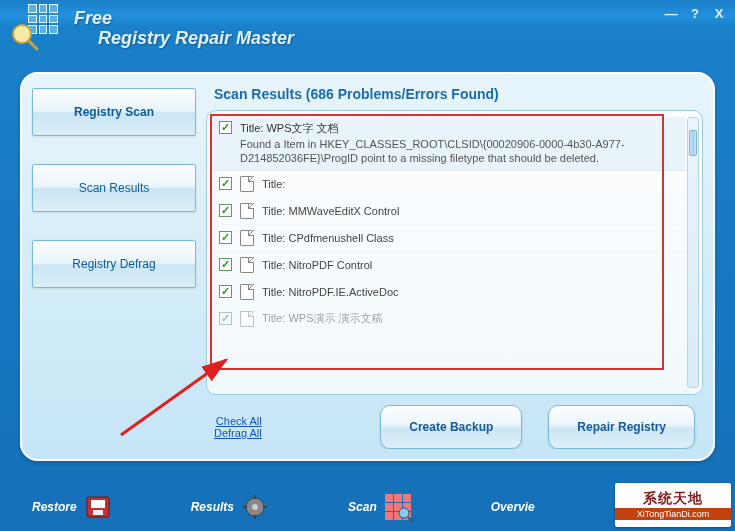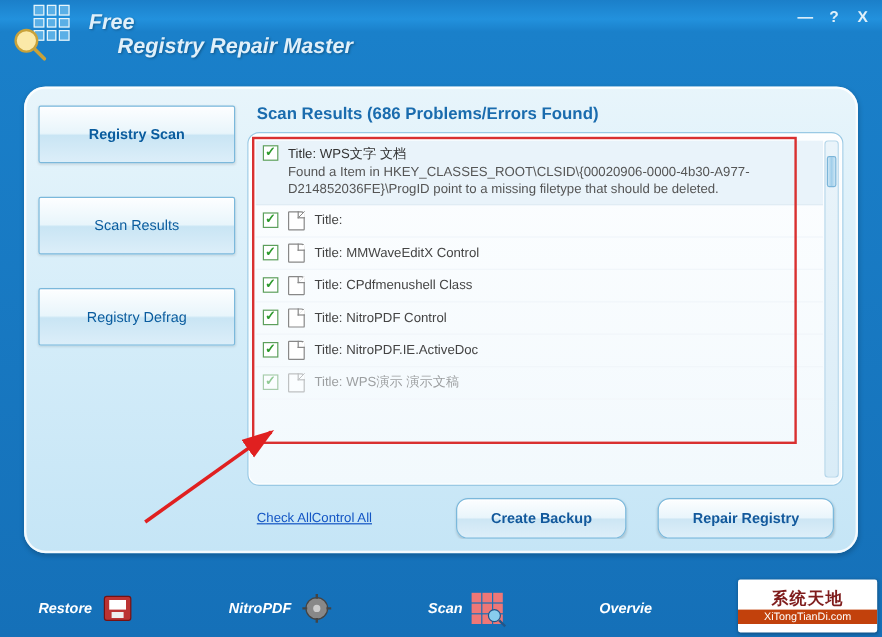--- a/index.html
+++ b/index.html
@@ -34,7 +34,7 @@
 .item-title { color: #333; margin-bottom: 2px; }
 .item-desc { color: #555; line-height: 1.25; }
 .footer-row { display: flex; align-items: center; padding: 10px 8px 0; gap: 14px; }
-.link-col { display: flex; flex-direction: row; font-size: 11px; }
+.link-col { display: flex; flex-direction: column; font-size: 11px; align-items: flex-end; }
 .link-col a { color: #1355C4; text-decoration: underline; cursor: pointer; }
 .action-btn { height: 34px; padding: 0 28px; background: linear-gradient(180deg,#FDFEFF 0%,#E9F5FB 48%,#CDE6F4 52%,#DEEFF9 100%); border: 1px solid #7BB8DB; border-radius: 10px; box-shadow: 0 1px 2px rgba(0,0,0,0.15), inset 0 1px 0 #fff; display: flex; align-items: center; justify-content: center; font-size: 12px; font-weight: bold; color: #13599C; cursor: pointer; margin-left: auto; }
 .action-btn + .action-btn { margin-left: 12px; }

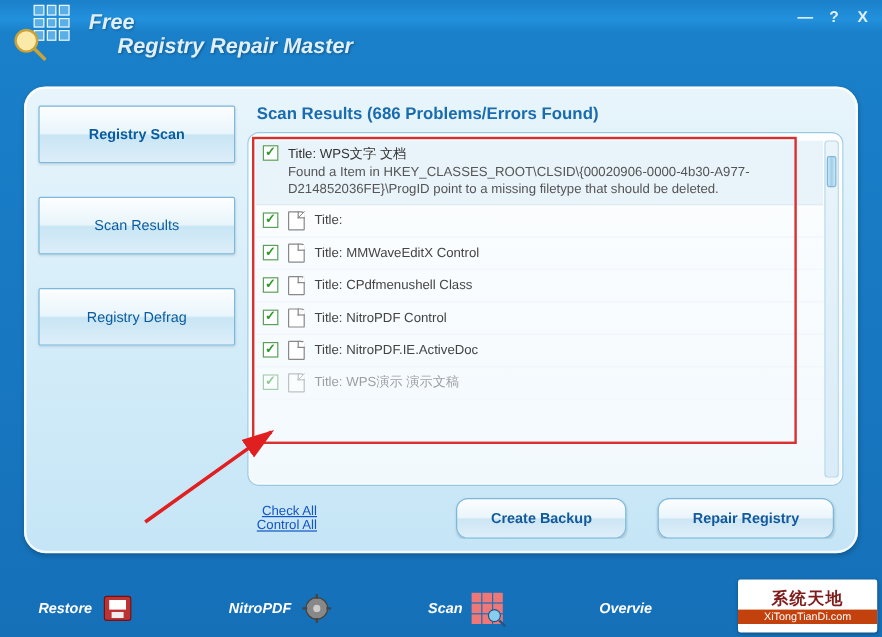--- a/index.html
+++ b/index.html
@@ -136,7 +136,7 @@
     <div class="footer-row">
       <div class="link-col">
         <a>Check All</a>
-        <a>Control All</a>
+        <a>Defrag All</a>
       </div>
       <div class="action-btn">Create Backup</div>
       <div class="action-btn">Repair Registry</div>

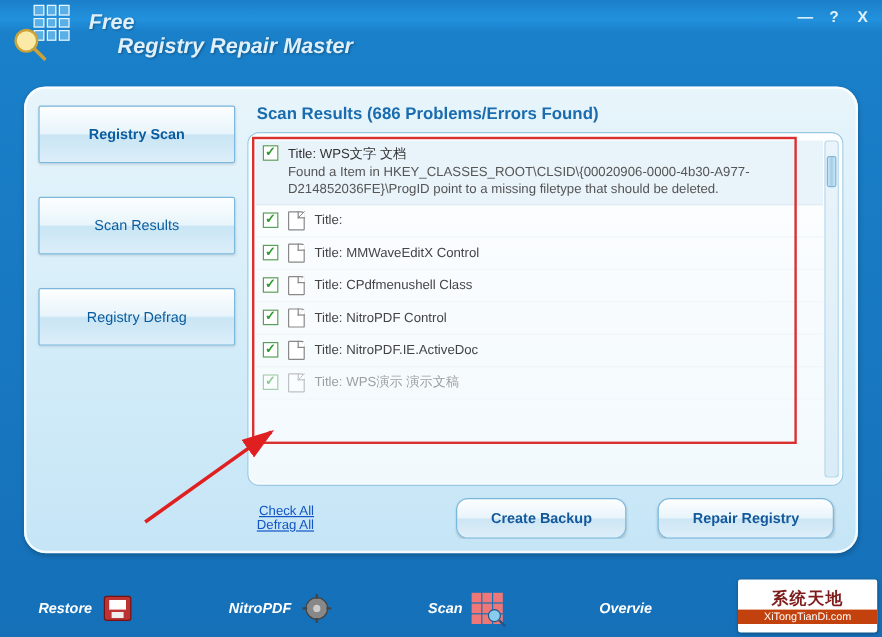--- a/index.html
+++ b/index.html
@@ -36,7 +36,7 @@
 .footer-row { display: flex; align-items: center; padding: 10px 8px 0; gap: 14px; }
 .link-col { display: flex; flex-direction: column; font-size: 11px; align-items: flex-end; }
 .link-col a { color: #1355C4; text-decoration: underline; cursor: pointer; }
-.action-btn { height: 34px; padding: 0 28px; background: linear-gradient(180deg,#FDFEFF 0%,#E9F5FB 48%,#CDE6F4 52%,#DEEFF9 100%); border: 1px solid #7BB8DB; border-radius: 10px; box-shadow: 0 1px 2px rgba(0,0,0,0.15), inset 0 1px 0 #fff; display: flex; align-items: center; justify-content: center; font-size: 12px; font-weight: bold; color: #13599C; cursor: pointer; margin-left: auto; }
+.action-btn { height: 44px; padding: 0 28px; background: linear-gradient(180deg,#FDFEFF 0%,#E9F5FB 48%,#CDE6F4 52%,#DEEFF9 100%); border: 1px solid #7BB8DB; border-radius: 10px; box-shadow: 0 1px 2px rgba(0,0,0,0.15), inset 0 1px 0 #fff; display: flex; align-items: center; justify-content: center; font-size: 12px; font-weight: bold; color: #13599C; cursor: pointer; margin-left: auto; }
 .action-btn + .action-btn { margin-left: 12px; }
 .bottombar { position: absolute; left: 0; right: 0; bottom: 0; height: 48px; display: flex; align-items: center; padding: 0 32px; gap: 80px; color: #fff; font-size: 12px; }
 .bb-item { display: flex; align-items: center; gap: 8px; cursor: pointer; font-weight: bold; font-style: italic; }

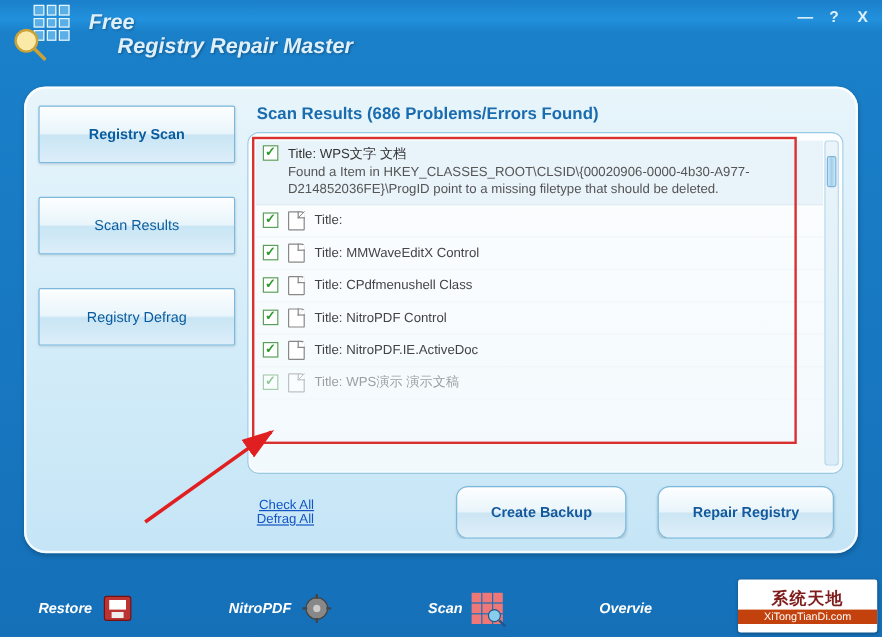--- a/index.html
+++ b/index.html
@@ -163,7 +163,7 @@
       </svg>
   </div>
   <div class="bb-item">
-    <span>NitroPDF</span>
+    <span>Results</span>
     <svg class="bb-icon" viewBox="0 0 26 26">
         <circle cx="13" cy="13" r="9" fill="#888" stroke="#444"></circle>
         <circle cx="13" cy="13" r="3" fill="#ccc"></circle>

